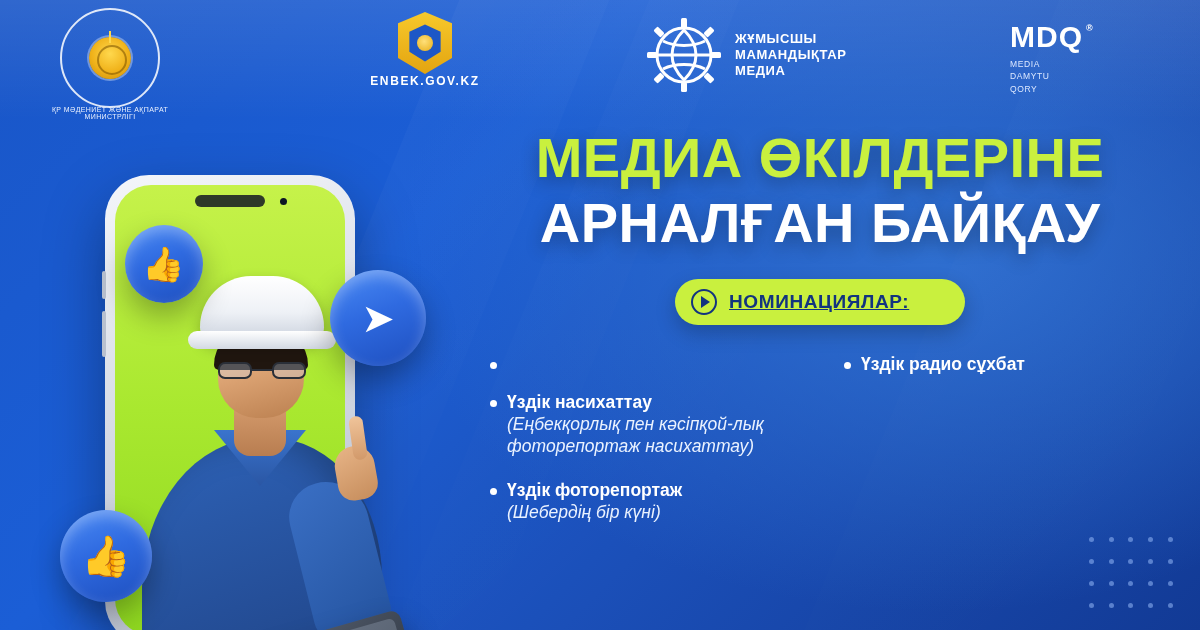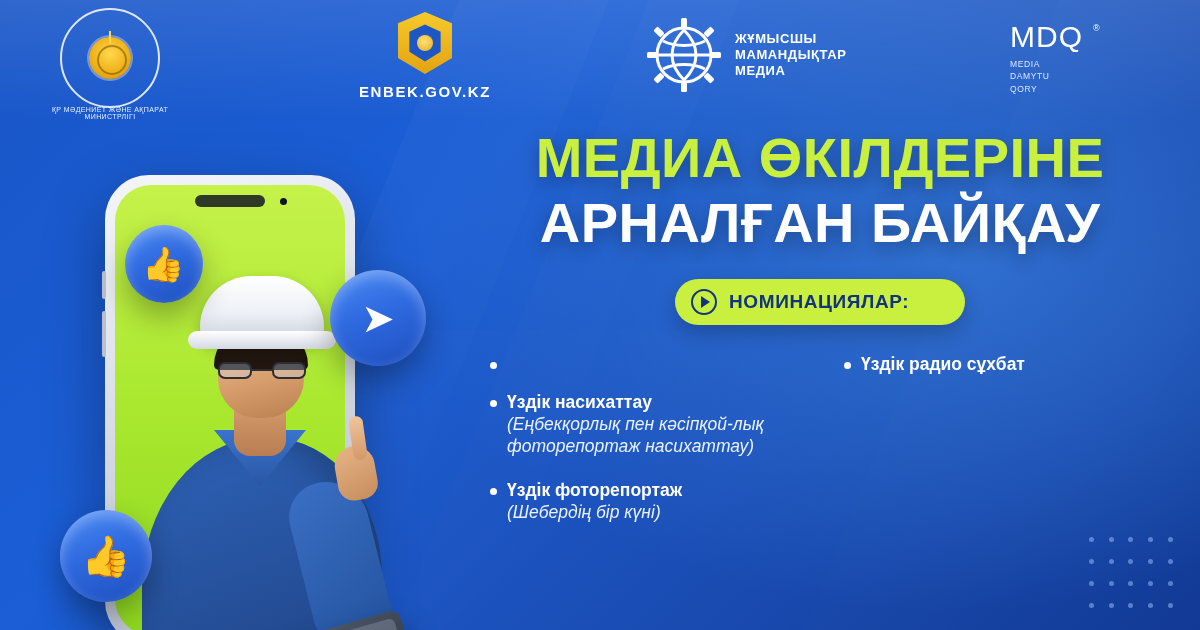--- a/index.html
+++ b/index.html
@@ -125,13 +125,13 @@
   .logo-mdq { left: 1010px; top: 22px; text-align: left; }
   .mdq-word {
     font-size: 30px;
-    font-weight: normal;
+    font-weight: bold;
     letter-spacing: 1px;
     line-height: 1;
     color: #fff;
     display: flex;
     align-items: flex-start;
-    gap: 10px;
+    gap: 3px;
   }
   .mdq-word .reg { font-size: 9px; line-height: 1; margin-top: 2px; }
   .mdq-sub {

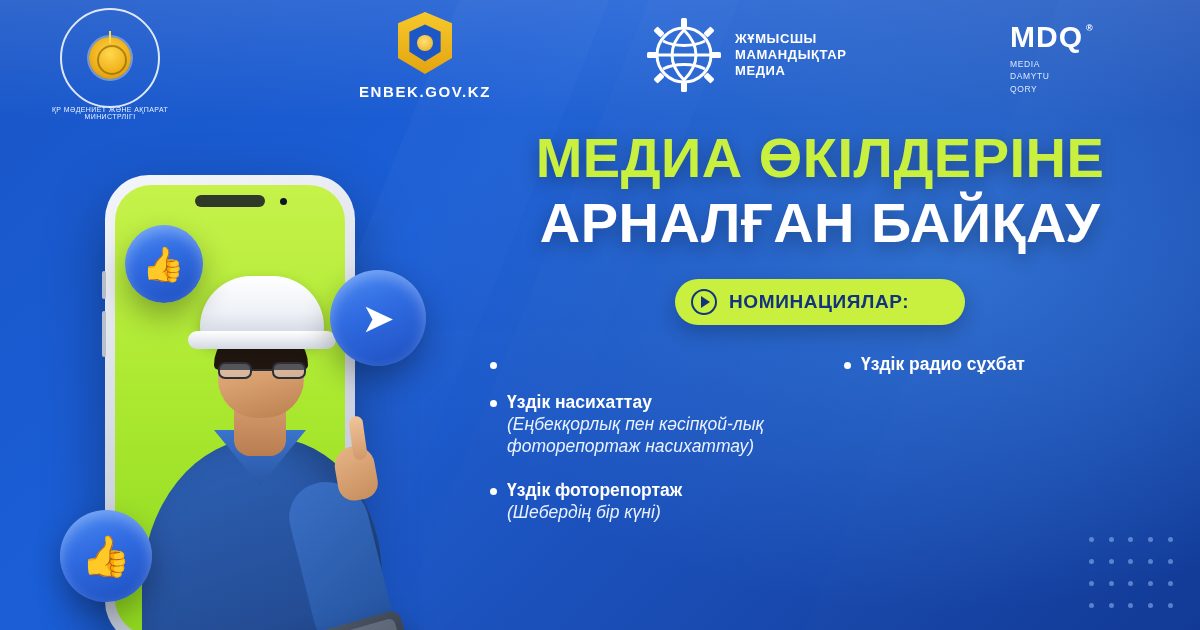--- a/index.html
+++ b/index.html
@@ -105,8 +105,7 @@
     background: radial-gradient(circle at 45% 40%, #ffe07a, #e8ae17);
   }
   .logo-enbek .label {
-    margin-top: 9px;
-    font-size: 15px;
+    font-size: 12px;
     font-weight: bold;
     letter-spacing: 1.6px;
     color: #ffffff;

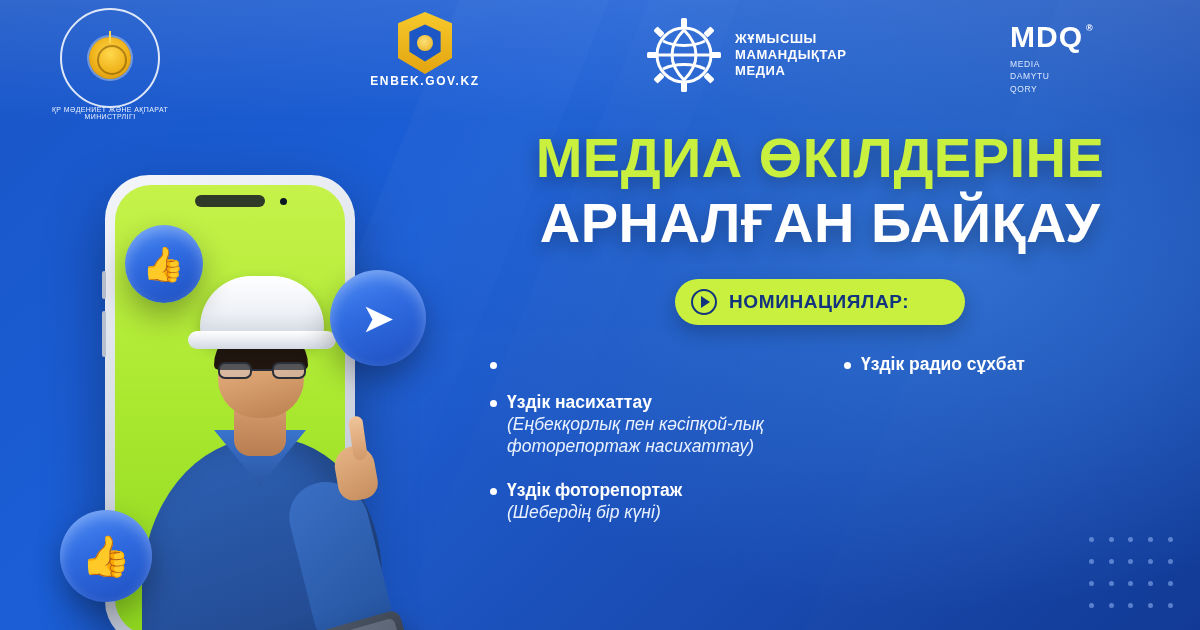--- a/index.html
+++ b/index.html
@@ -325,6 +325,7 @@
     padding-left: 16px;
     box-sizing: border-box;
     box-shadow: 0 8px 20px rgba(0,0,0,.22);
+    text-decoration: underline;
   }
   .nompill .play {
     width: 26px; height: 26px; border-radius: 50%;

